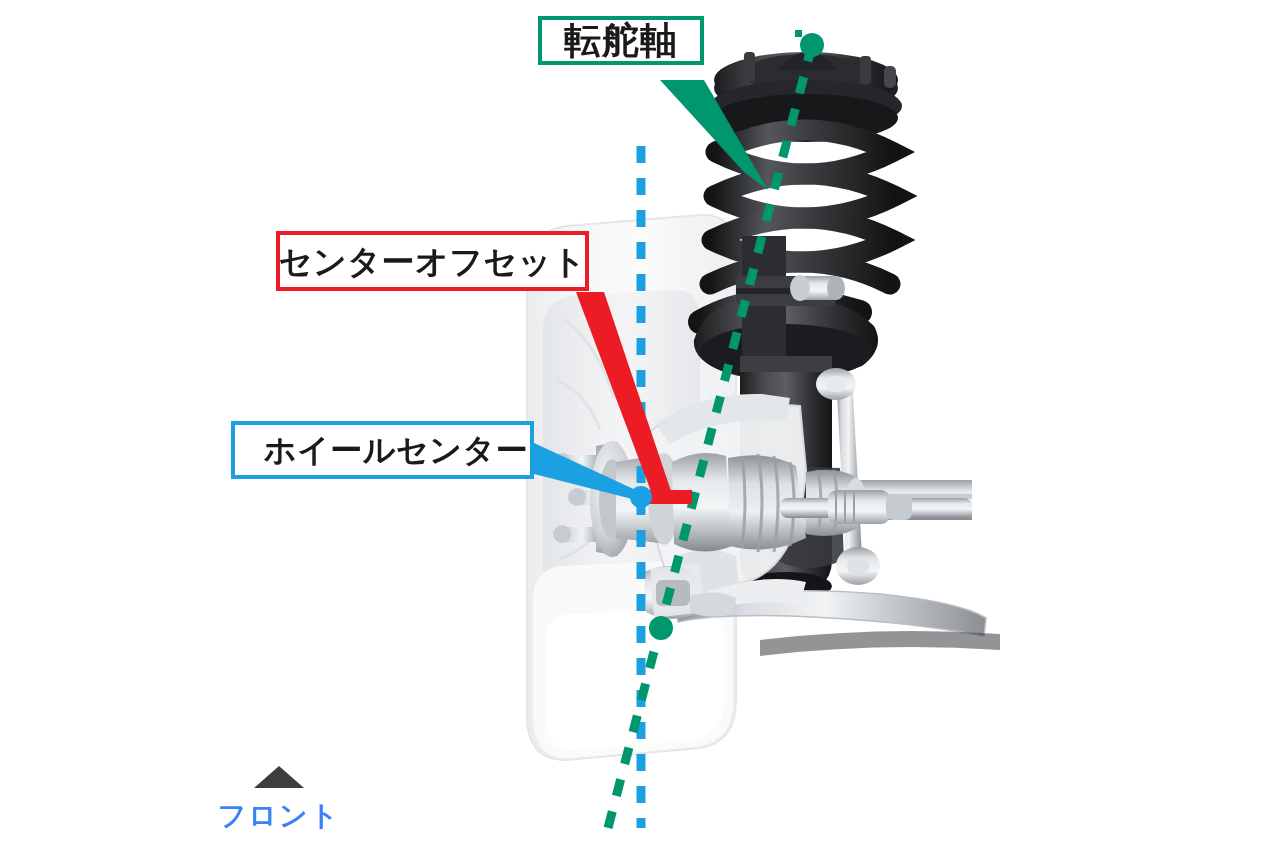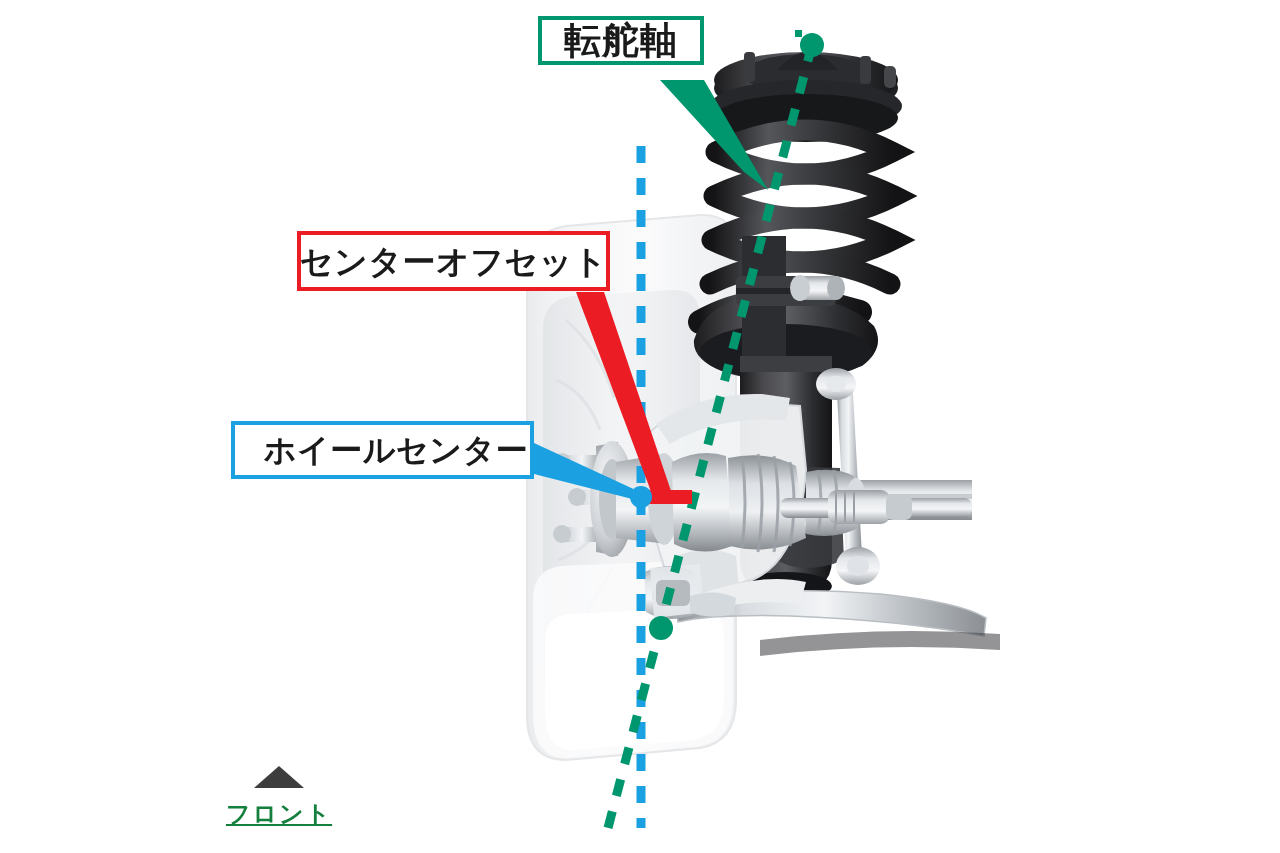--- a/index.html
+++ b/index.html
@@ -50,7 +50,7 @@
   #callout-steering-axis .cap { font-size: 37px; letter-spacing: 1px; }
 
   #callout-center-offset {
-    left: 297px; top: 231px;
+    left: 276px; top: 231px;
     width: 313px; height: 60px;
     border: 4px solid #ec1c24;
   }

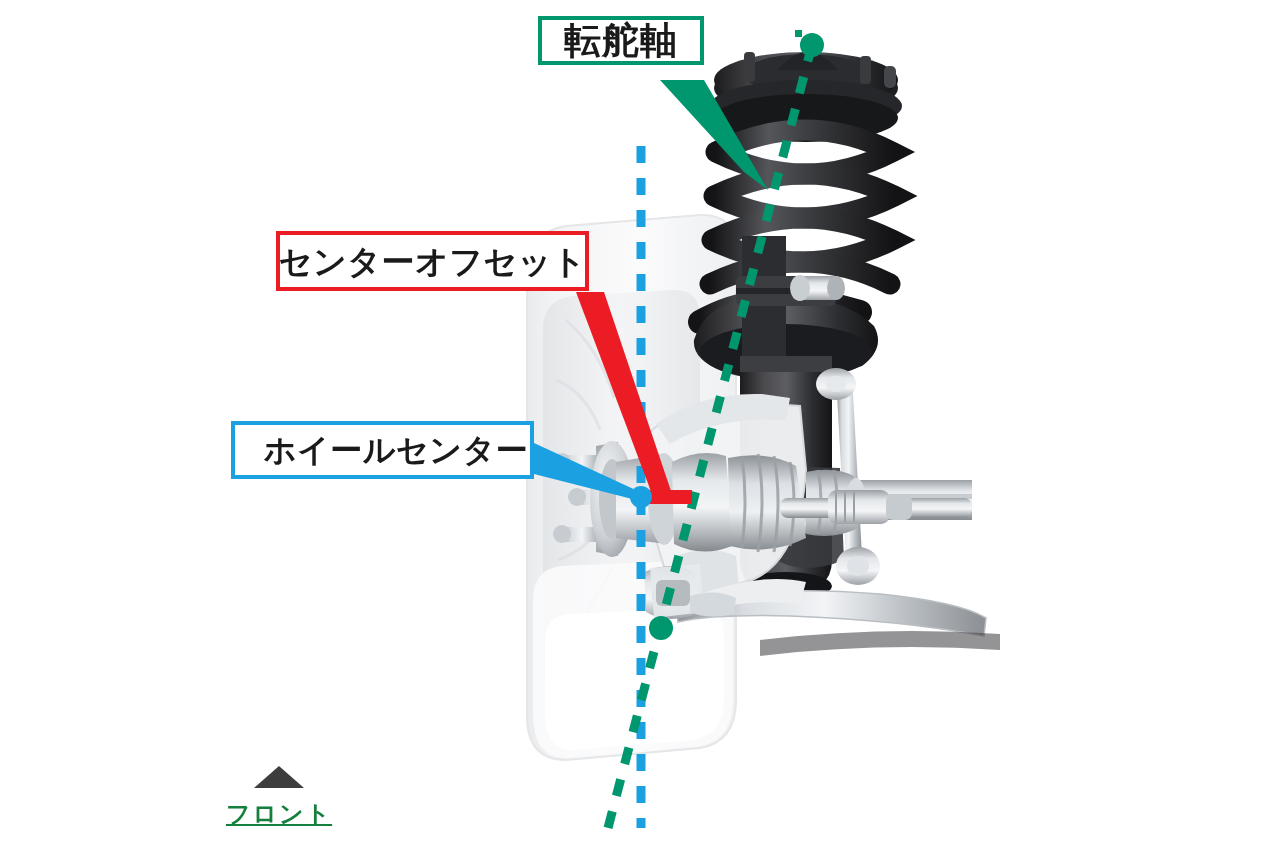--- a/index.html
+++ b/index.html
@@ -79,13 +79,12 @@
     border-bottom: 22px solid #3d3d3d;
   }
   #front-indicator .cap {
-    font-size: 24px;
+    font-size: 28px;
     font-weight: 700;
-    color: #15803d;
+    color: #3b82f6;
     letter-spacing: 2px;
     line-height: 1;
     white-space: nowrap;
-    text-decoration: underline;
   }
 </style>
 </head>

